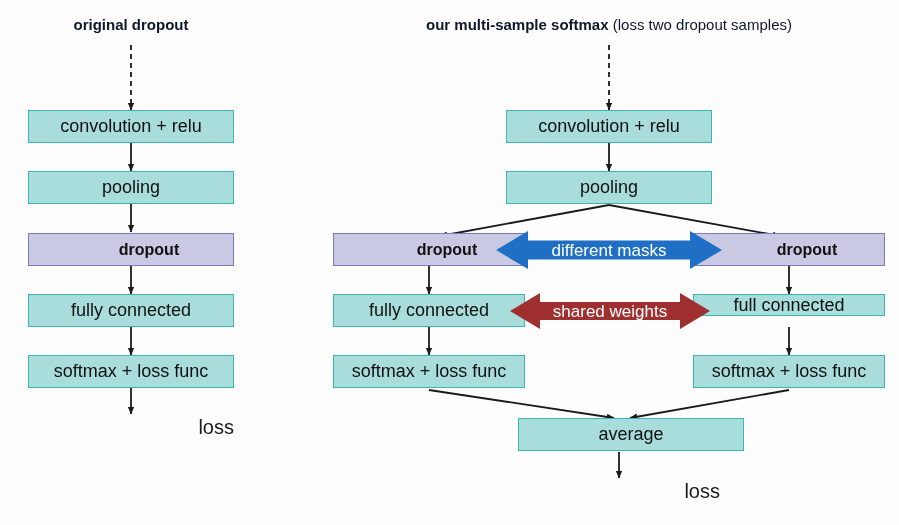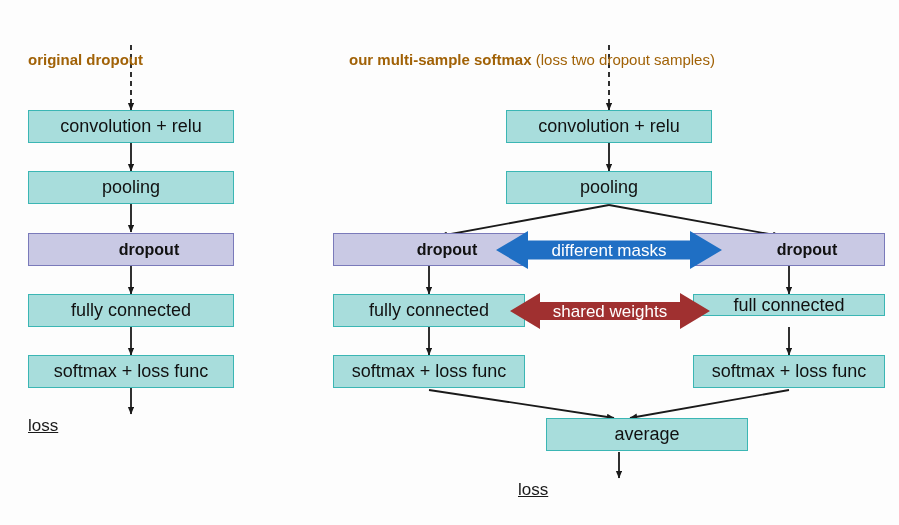--- a/index.html
+++ b/index.html
@@ -27,10 +27,9 @@
   .title {
     position: absolute;
     font-size: 15px;
-    color: #a16207;
-    white-space: nowrap;
-    text-align: left;
-    margin-top: 35px;
+    color: #0f172a;
+    white-space: nowrap;
+    text-align: center;
   }
   .title .strong { font-weight: bold; }
   .title .light  { font-weight: normal; }

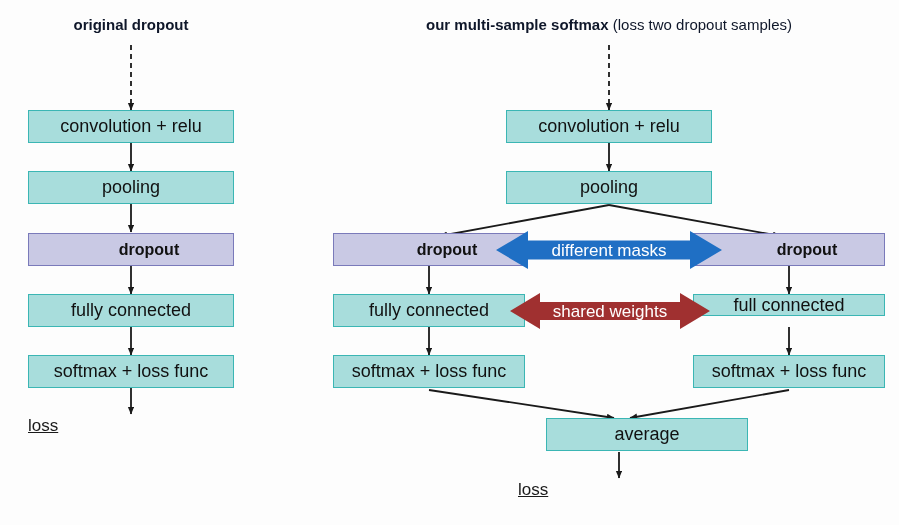--- a/index.html
+++ b/index.html
@@ -61,11 +61,10 @@
   
   .plain {
     position: absolute;
-    font-size: 17px;
+    font-size: 20px;
     color: #1a1a1a;
-    text-align: left;
-    white-space: nowrap;
-    text-decoration: underline;
+    text-align: right;
+    white-space: nowrap;
   }
 
   

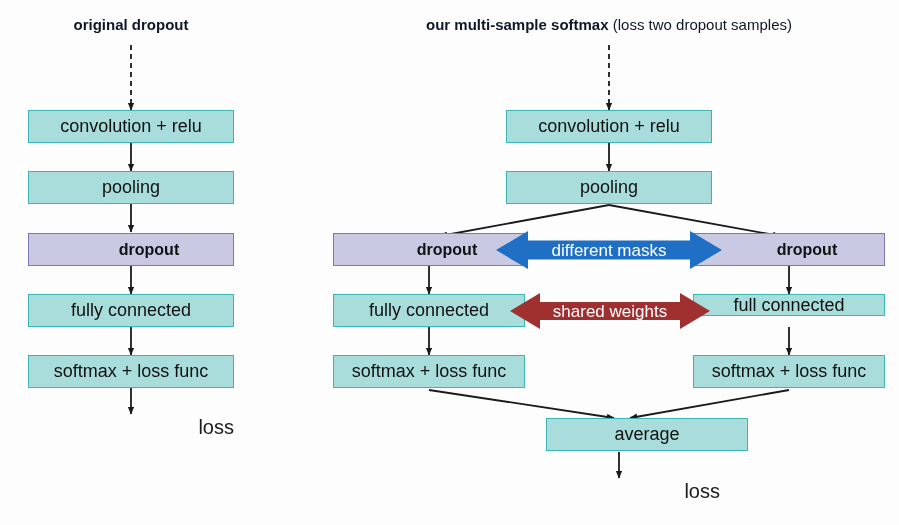--- a/index.html
+++ b/index.html
@@ -209,7 +209,7 @@
     <span>softmax + loss func</span>
   </div>
 
-  <div class="node teal" style="left:518px; top:418px; width:202px; height:33px;margin-left:28px;">
+  <div class="node teal" style="left:518px; top:418px; width:226px; height:33px;">
     <span>average</span>
   </div>
 

